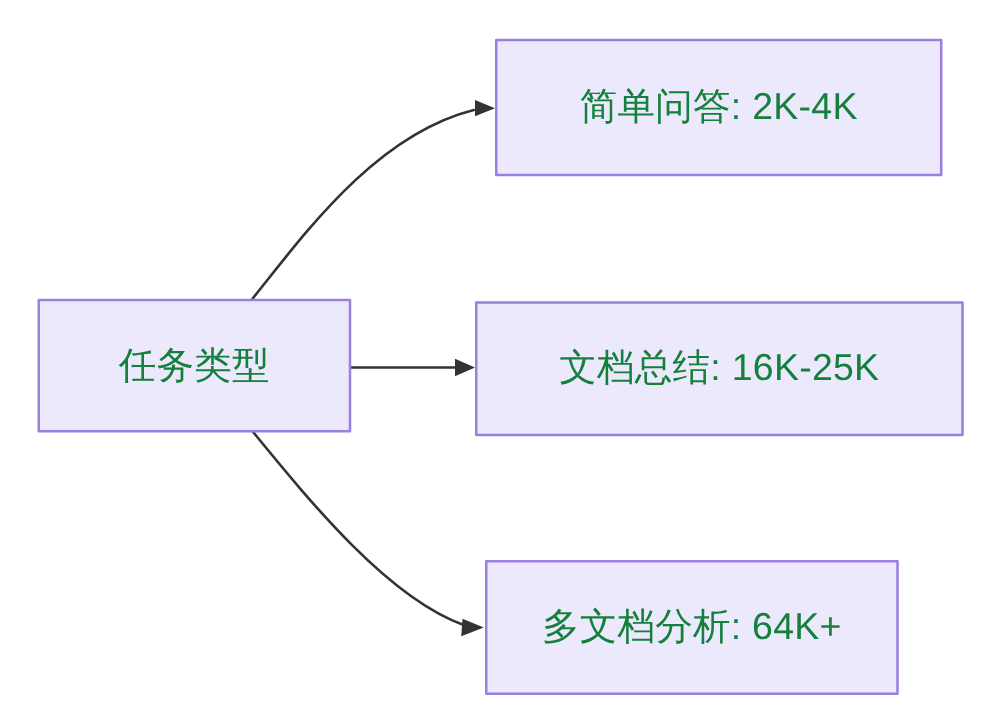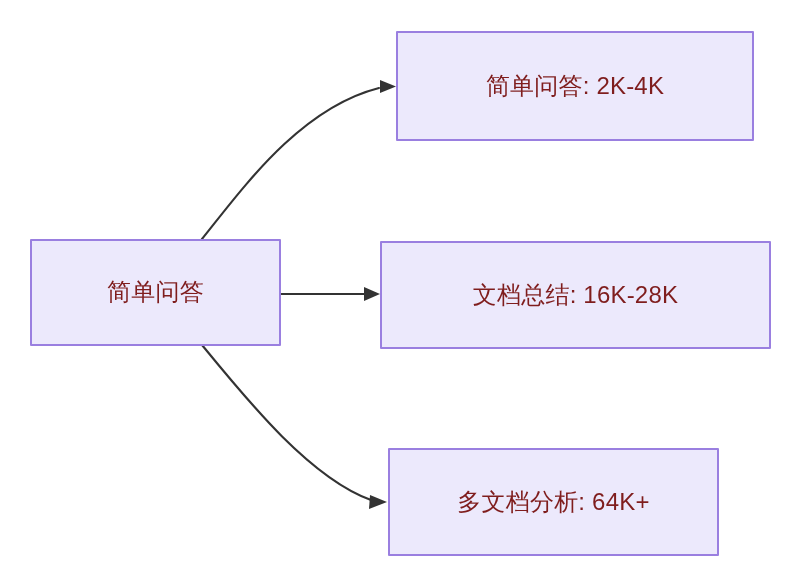--- a/index.html
+++ b/index.html
@@ -36,8 +36,8 @@
     justify-content: center;
   }
   .flow-node-label {
-    color: #7f1d1d;
-    font-size: 24px;
+    color: #15803d;
+    font-size: 30px;
     line-height: 1.2;
     letter-spacing: 0.2px;
     white-space: nowrap;

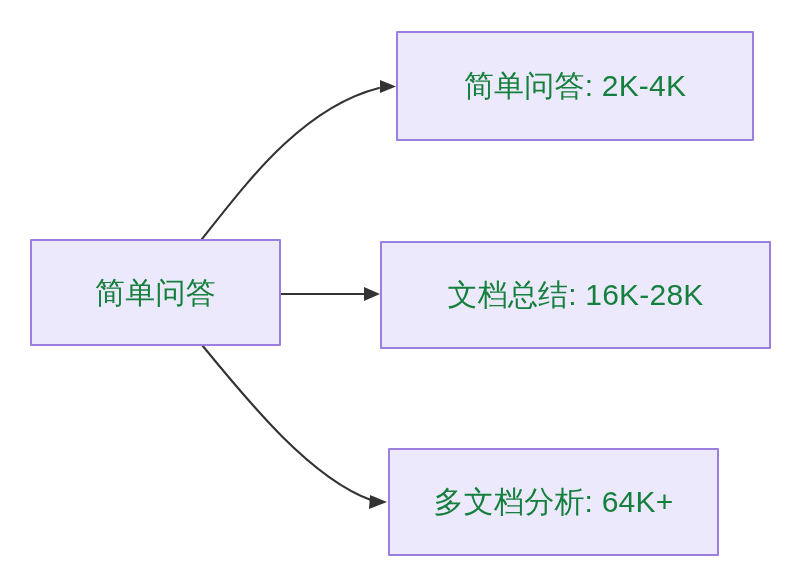--- a/index.html
+++ b/index.html
@@ -102,7 +102,7 @@
   </svg>
 
   <div class="flow-node" id="node-source">
-    <span class="flow-node-label">简单问答</span>
+    <span class="flow-node-label">任务类型</span>
   </div>
 
   <div class="flow-node" id="node-simple-qa">

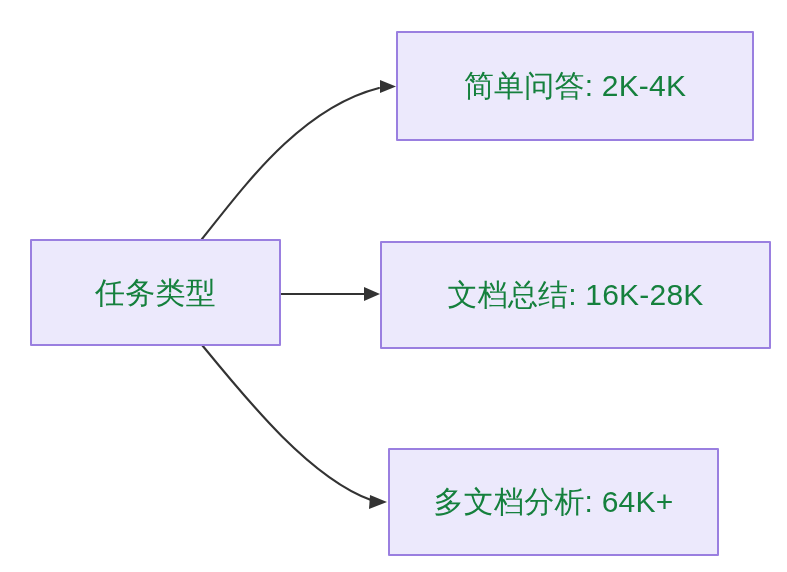--- a/index.html
+++ b/index.html
@@ -110,7 +110,7 @@
   </div>
 
   <div class="flow-node" id="node-doc-summary">
-    <span class="flow-node-label">文档总结: 16K-28K</span>
+    <span class="flow-node-label">文档总结: 16K-25K</span>
   </div>
 
   <div class="flow-node" id="node-multi-doc">

